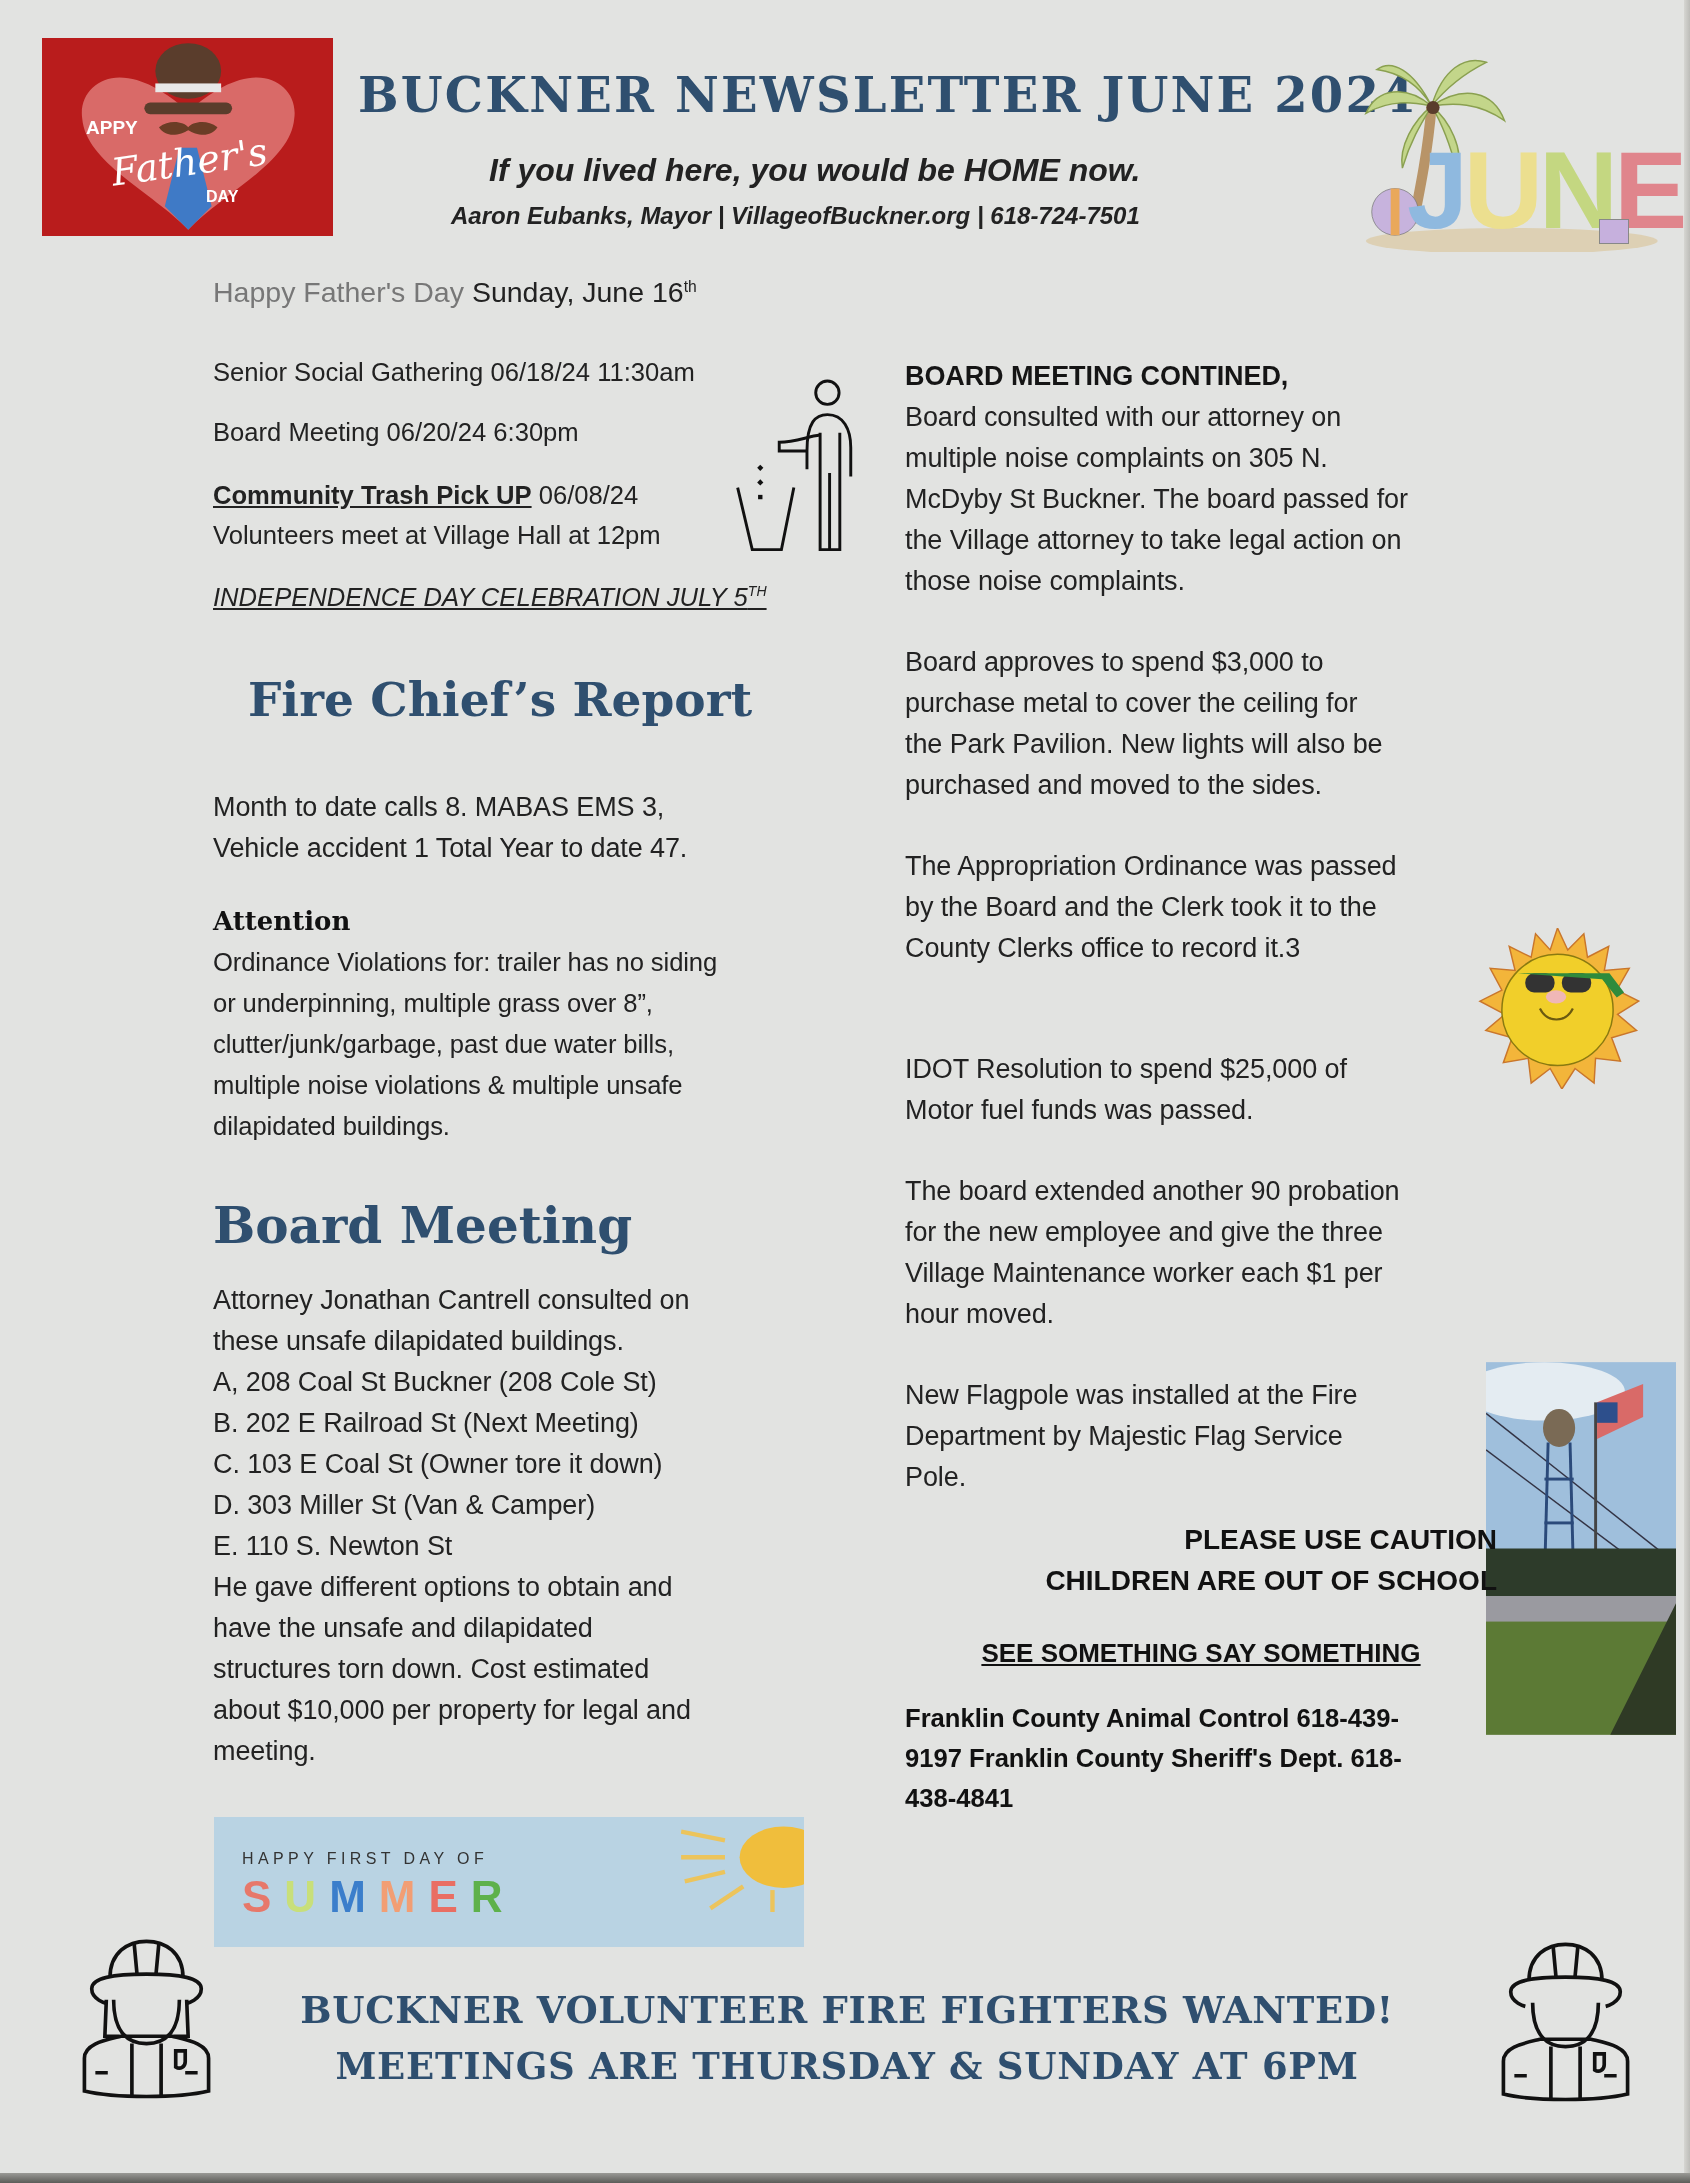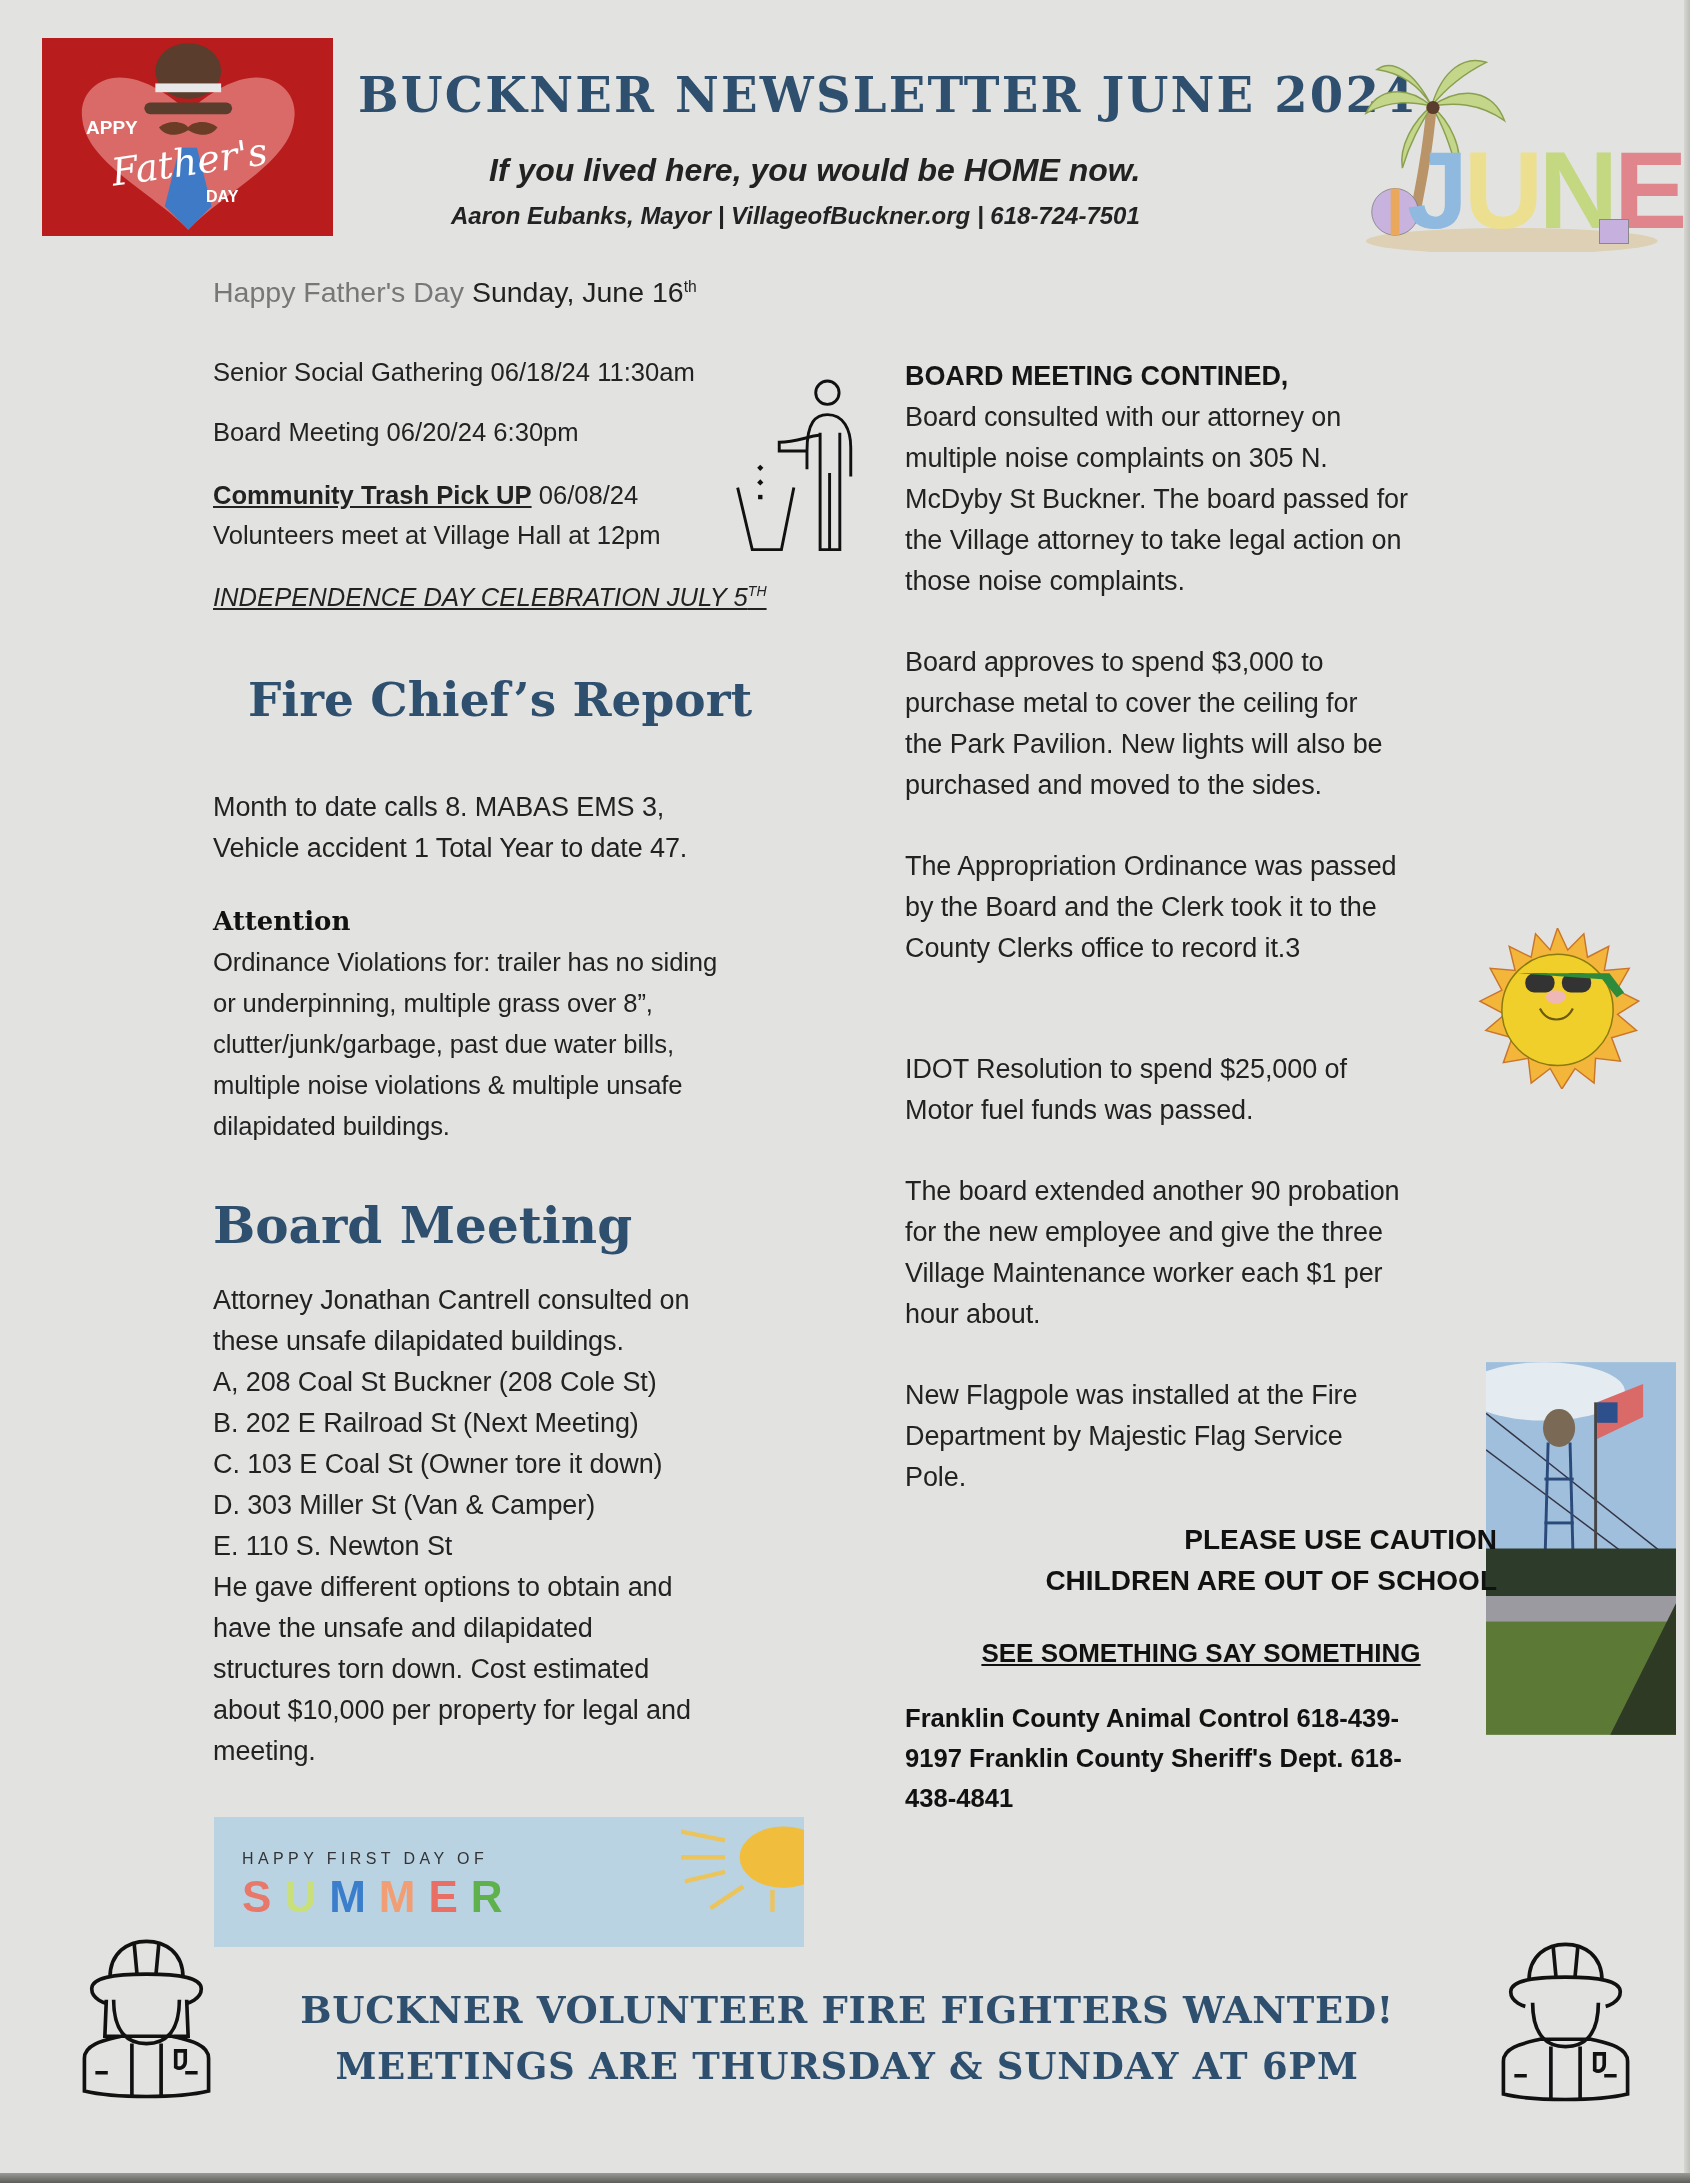--- a/index.html
+++ b/index.html
@@ -198,7 +198,7 @@
   <p>The board extended another 90 probation</p>
   <p>for the new employee and give the three</p>
   <p>Village Maintenance worker each $1 per</p>
-  <p>hour about.</p>
+  <p>hour moved.</p>
   <p style="height:40px;"></p>
   <p>New Flagpole was installed at the Fire</p>
   <p>Department by Majestic Flag Service</p>

